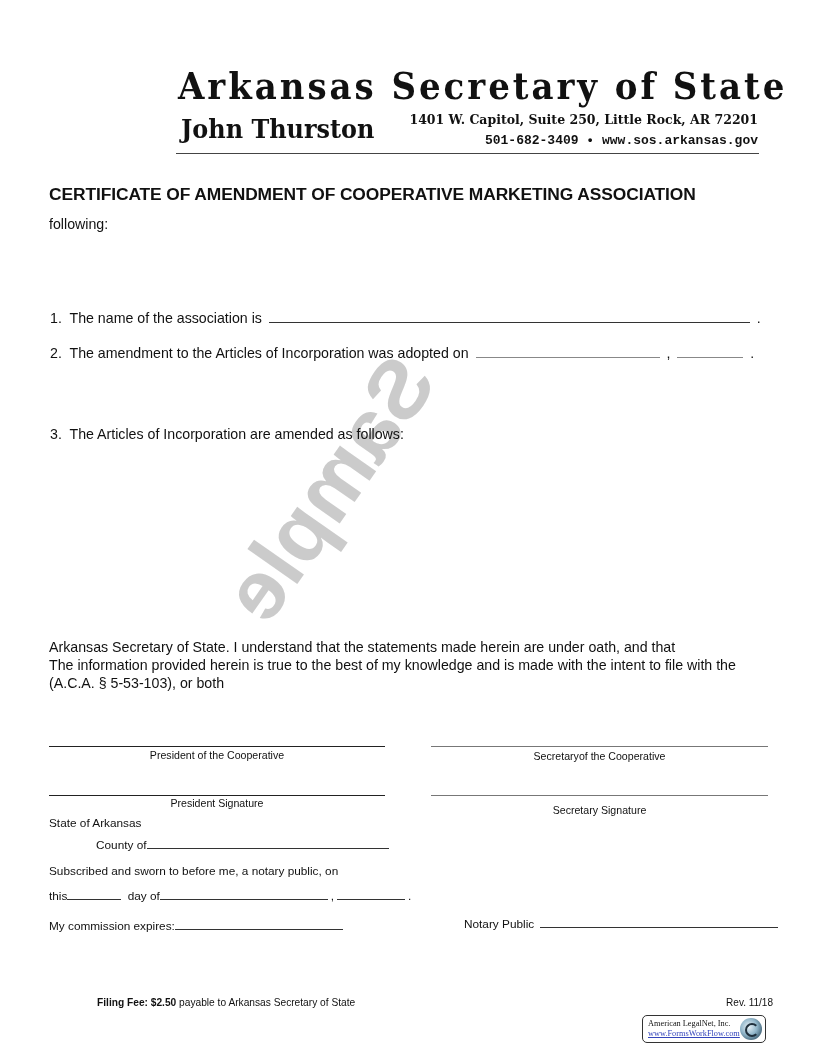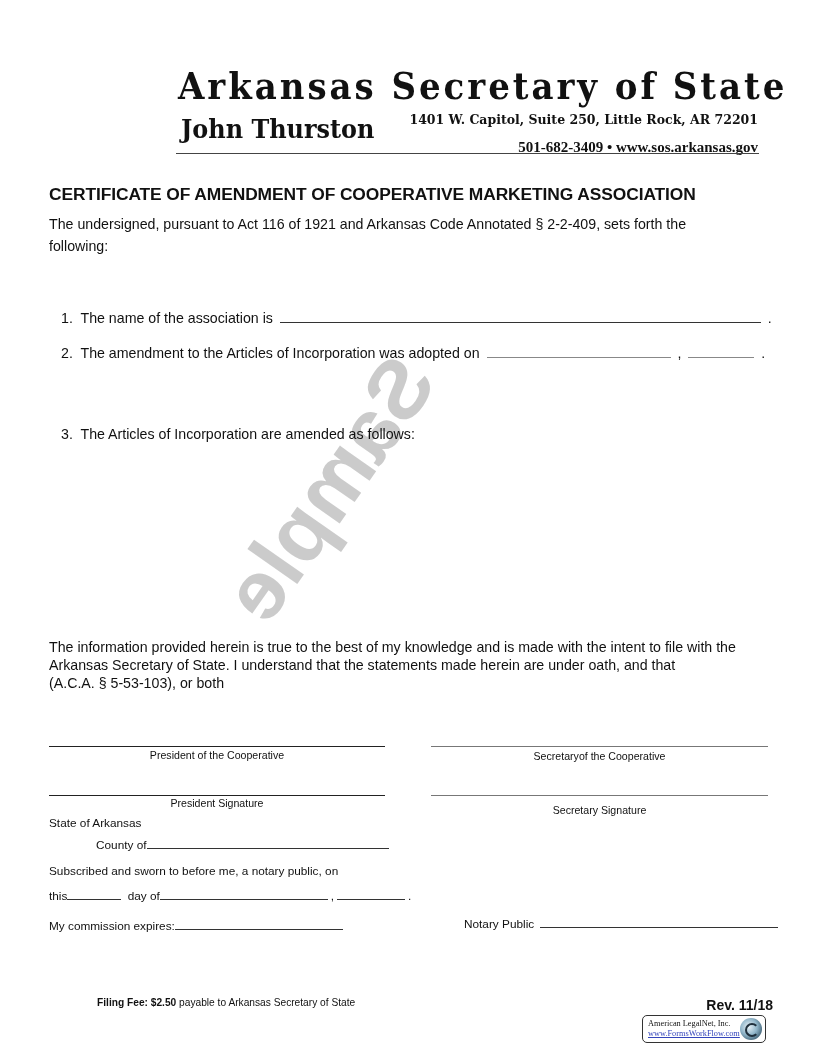--- a/index.html
+++ b/index.html
@@ -10,7 +10,7 @@
   .hdr-title { left: 178px; top: 64px; font-family: "DejaVu Serif", serif; font-weight: bold; font-size: 37px; letter-spacing: 3.2px; color: #111; white-space: nowrap; transform: scaleX(0.92); transform-origin: left top; }
   .hdr-name { left: 181px; top: 114px; font-family: "DejaVu Serif", serif; font-weight: bold; font-size: 26px; color: #111; white-space: nowrap; transform: scaleX(0.92); transform-origin: left top; }
   .hdr-addr { right: 58px; top: 112px; font-family: "DejaVu Serif", serif; font-weight: bold; font-size: 12.5px; white-space: nowrap; }
-  .hdr-phone { right: 58px; top: 139px; font-family: Liberation Serif, serif; font-weight: bold; font-size: 15px; white-space: nowrap; }
+  .hdr-phone { right: 58px; top: 133px; font-family: Liberation Mono, monospace; font-weight: bold; font-size: 13px; white-space: nowrap; }
   .hdr-rule { left: 176px; top: 153px; width: 583px; height: 0; border-top: 1.5px solid #444; }
 
   .doc-title { left: 49px; top: 184px; font-weight: bold; font-size: 17.4px; white-space: nowrap; letter-spacing: -0.1px; }

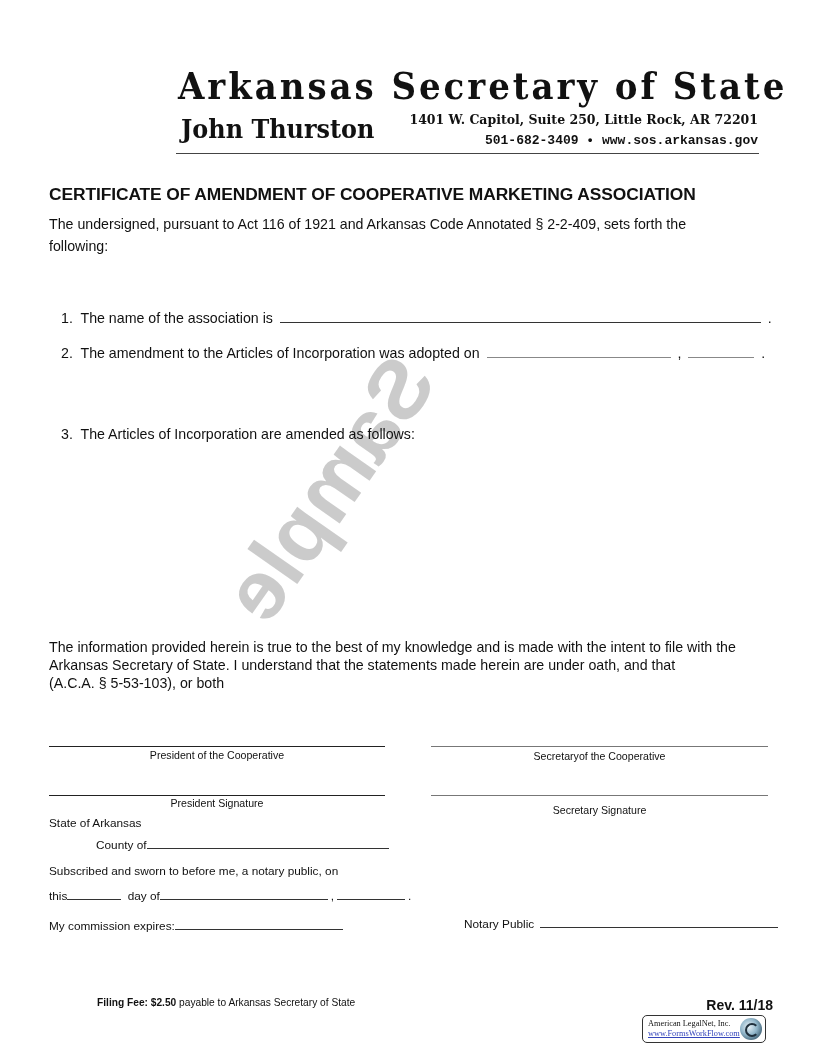--- a/index.html
+++ b/index.html
@@ -52,7 +52,6 @@
 <div class="abs doc-title">CERTIFICATE OF AMENDMENT OF COOPERATIVE MARKETING ASSOCIATION</div>
 
 <div class="abs p intro">
-  <div>The undersigned, pursuant to Act 116 of 1921 and Arkansas Code Annotated § 2-2-409, sets forth the</div>
   <div>following:</div>
 </div>
 

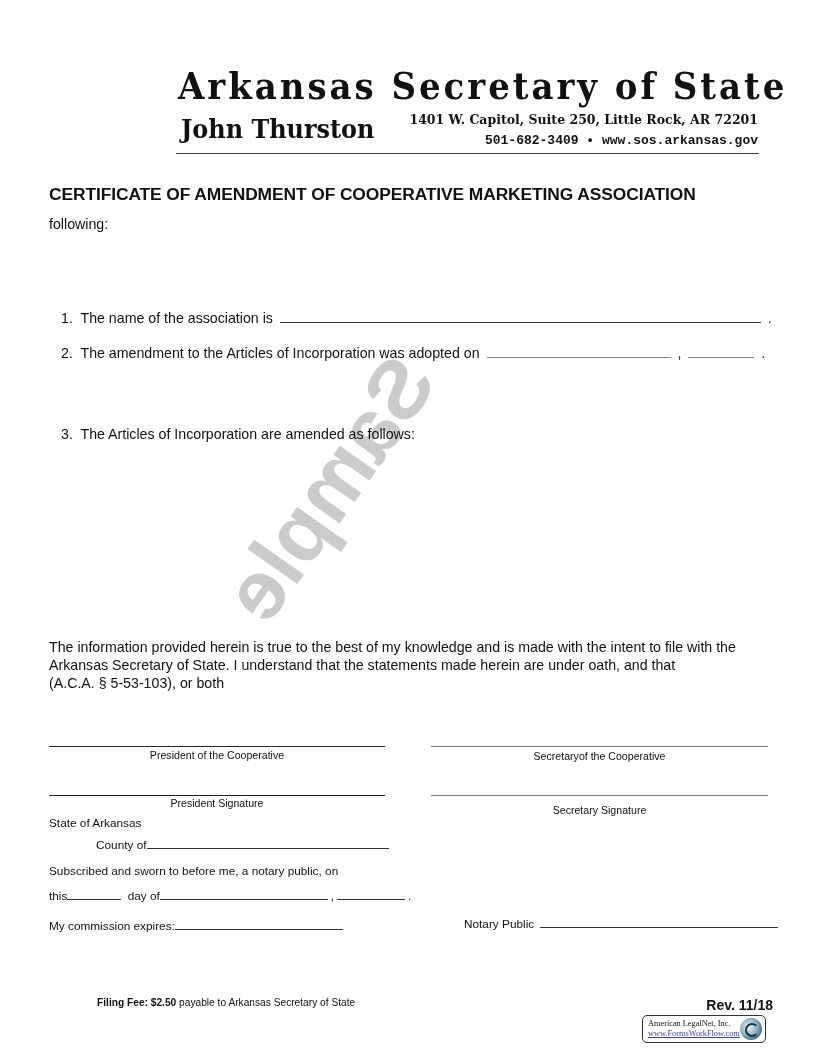--- a/index.html
+++ b/index.html
@@ -16,7 +16,7 @@
   .doc-title { left: 49px; top: 184px; font-weight: bold; font-size: 17.4px; white-space: nowrap; letter-spacing: -0.1px; }
   .p { font-size: 14.2px; line-height: 22px; white-space: nowrap; }
   .intro { left: 49px; top: 213px; }
-  .item { left: 61px; white-space: nowrap; font-size: 14.2px; }
+  .item { left: 50px; white-space: nowrap; font-size: 14.2px; }
   .blank { display: inline-block; border-bottom: 1.2px solid #333; vertical-align: baseline; height: 1px; margin: 0 3px; }
   .blank.light { border-bottom-color: #888; }
 

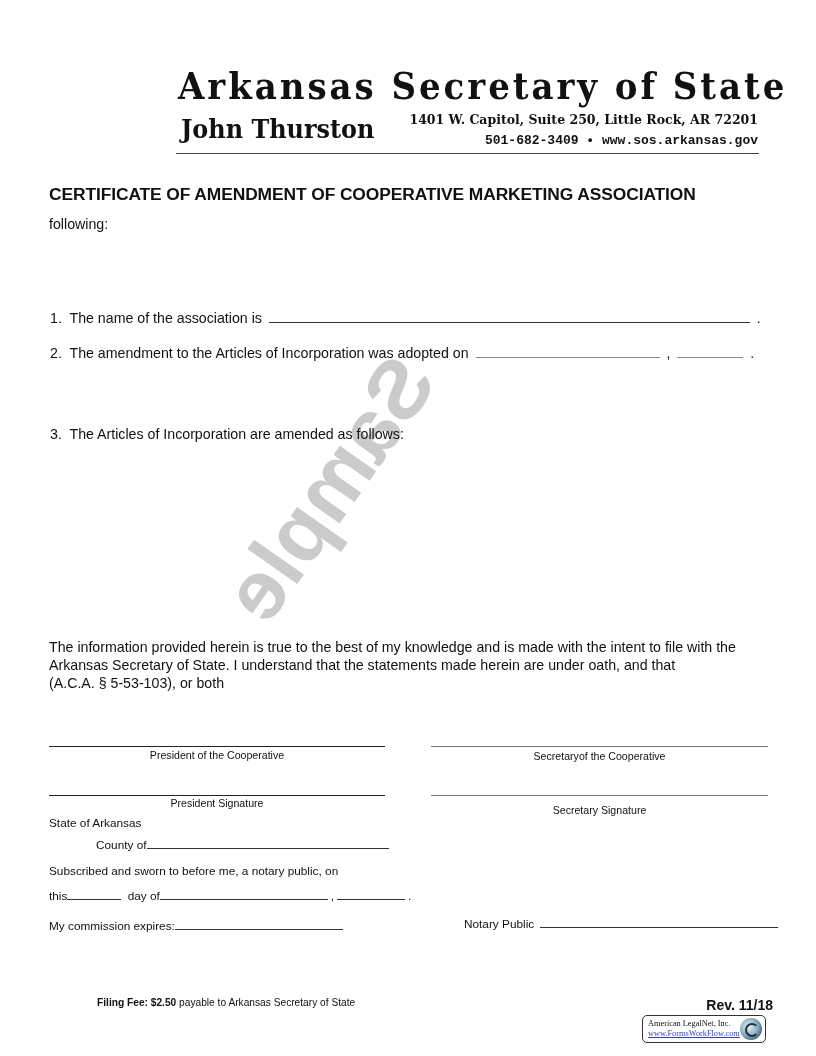--- a/index.html
+++ b/index.html
@@ -78,8 +78,8 @@
 <div class="abs" style="left:69px; top:402px; width:700px; height:220px;"></div>
 
 <div class="abs attest">
+  <div>Arkansas Secretary of State. I understand that the statements made herein are under oath, and that</div>
   <div>The information provided herein is true to the best of my knowledge and is made with the intent to file with the</div>
-  <div>Arkansas Secretary of State. I understand that the statements made herein are under oath, and that</div>
   <div>(A.C.A. § 5-53-103), or both</div>
 </div>
 

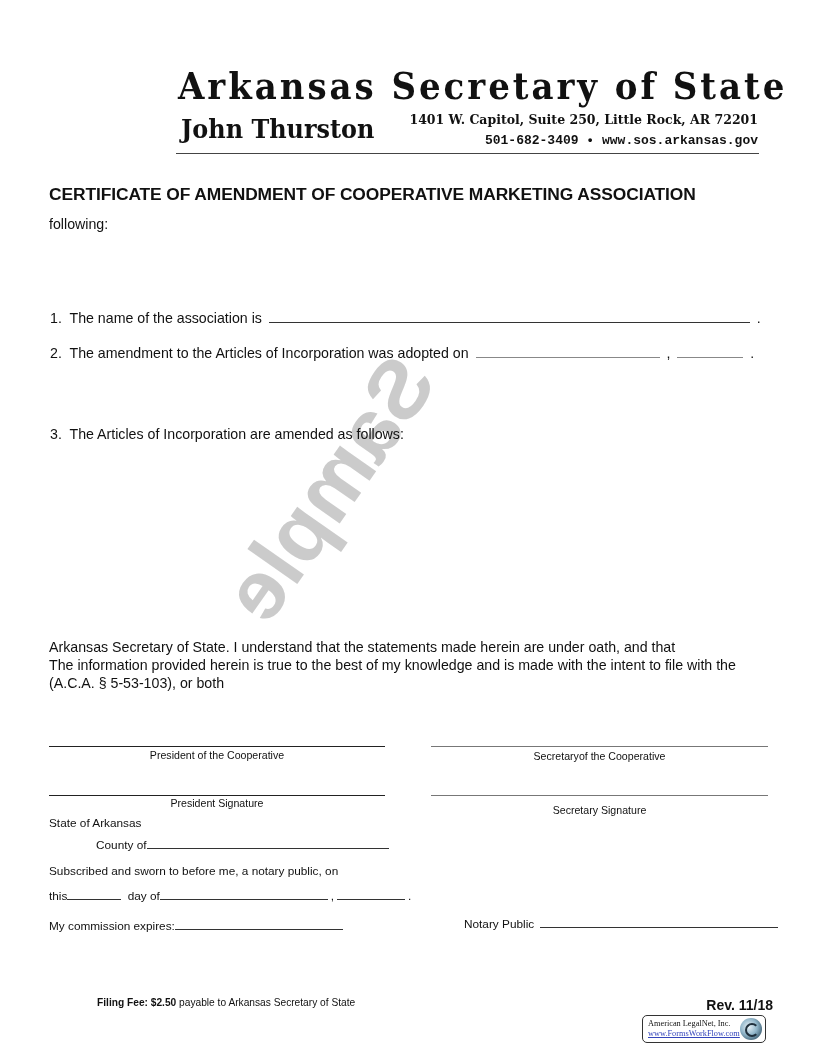--- a/index.html
+++ b/index.html
@@ -31,7 +31,7 @@
   .watermark { left: 180px; top: 440px; font-family: "Liberation Sans", sans-serif; font-weight: bold; font-size: 84px; color: #c9c9c9; transform: rotate(-55deg) scaleX(-1); transform-origin: center center; opacity: 0.95; white-space: nowrap; }
 
   .footer-fee { left: 49px; top: 997px; font-size: 10.2px; white-space: nowrap; padding-left: 48px; }
-  .footer-rev { right: 43px; top: 997px; font-size: 14px; font-weight: bold; white-space: nowrap; }
+  .footer-rev { right: 43px; top: 997px; font-size: 10px; font-weight: normal; white-space: nowrap; }
   .badge { left: 642px; top: 1015px; width: 124px; height: 28px; border: 1.2px solid #333; border-radius: 5px; box-sizing: border-box; background: #fff; }
   .badge-l1 { position: absolute; left: 5px; top: 3px; font-family: "Liberation Serif", serif; font-size: 8.3px; color: #111; white-space: nowrap; }
   .badge-l2 { position: absolute; left: 5px; top: 13px; font-family: "Liberation Serif", serif; font-size: 8.3px; color: #3344bb; text-decoration: underline; white-space: nowrap; }

